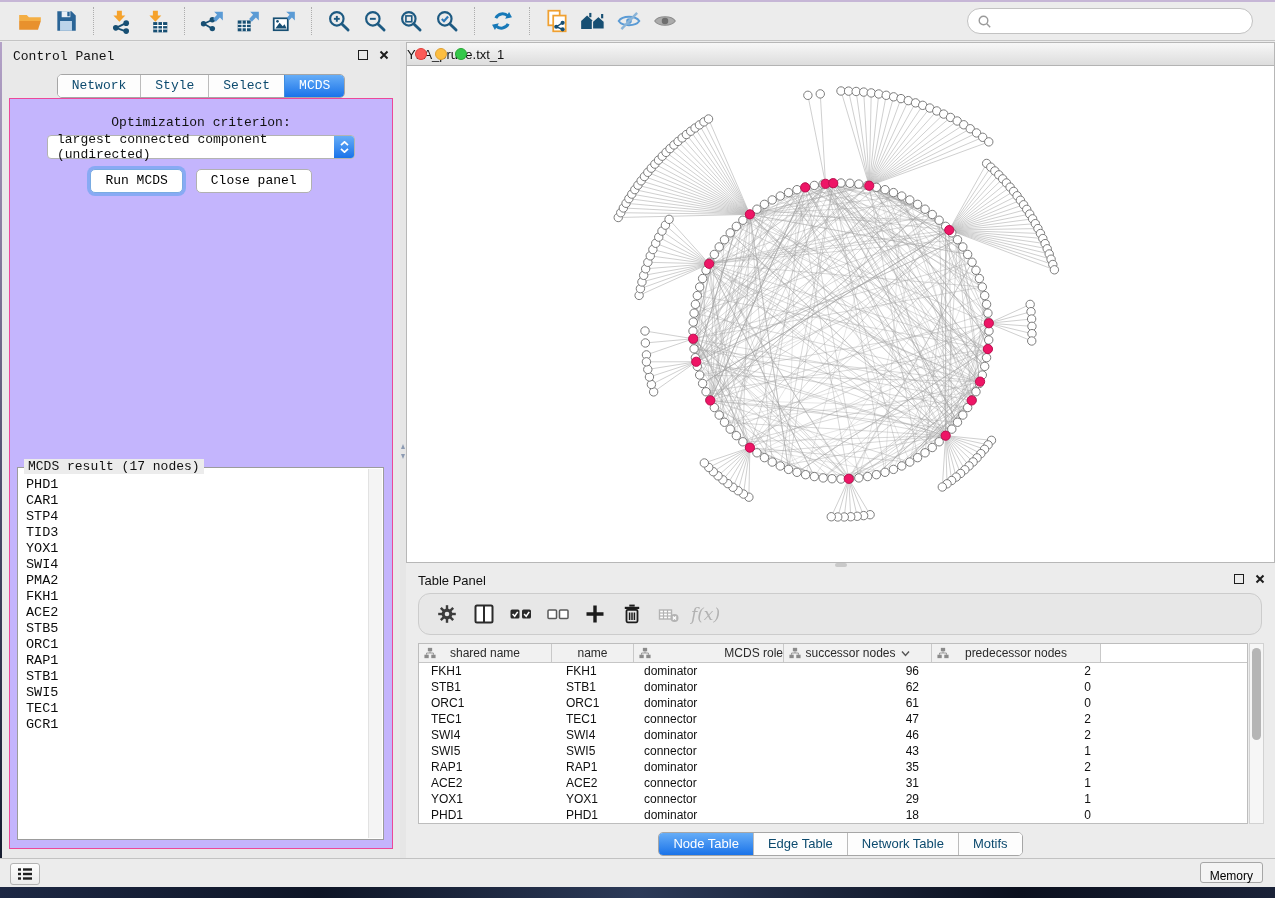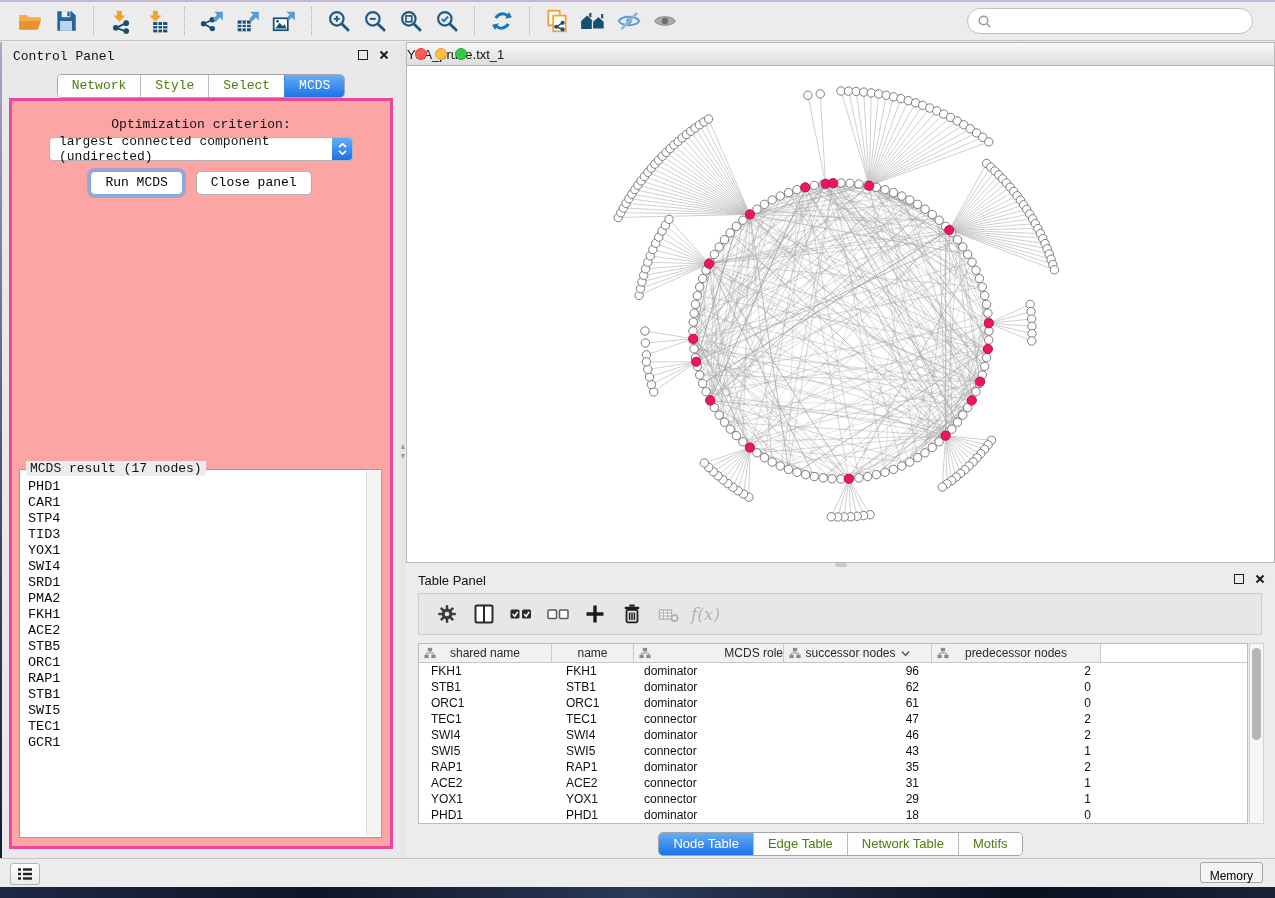--- a/index.html
+++ b/index.html
@@ -25,7 +25,7 @@
   .float-btn{width:8px;height:8px;border:1.5px solid #1d1d1d;background:transparent;}
   .tabs-row{position:absolute;left:0;top:32px;width:100%;display:flex;justify-content:center;}
   .seg{display:flex;border:1px solid #a6a6a6;border-radius:5px;overflow:hidden;background:#fdfdfd;}
-  .seg-item{padding:3px 14px 4px;font-size:13px;color:#4d7c0f;border-left:1px solid #bcbcbc;background:#fdfdfd;}
+  .seg-item{padding:3px 14px 4px;font-size:13px;color:#0c4a6e;border-left:1px solid #bcbcbc;background:#fdfdfd;}
   .seg-item:first-child{border-left:none;}
   .seg-item.active{background:linear-gradient(#66adf7,#1a73e9);color:#fff;border-left-color:#3e8de0;}
   .cp-content{position:absolute;left:7px;right:7px;top:56px;bottom:9px;background:#fca5a5;border:3px solid #ec4899;}

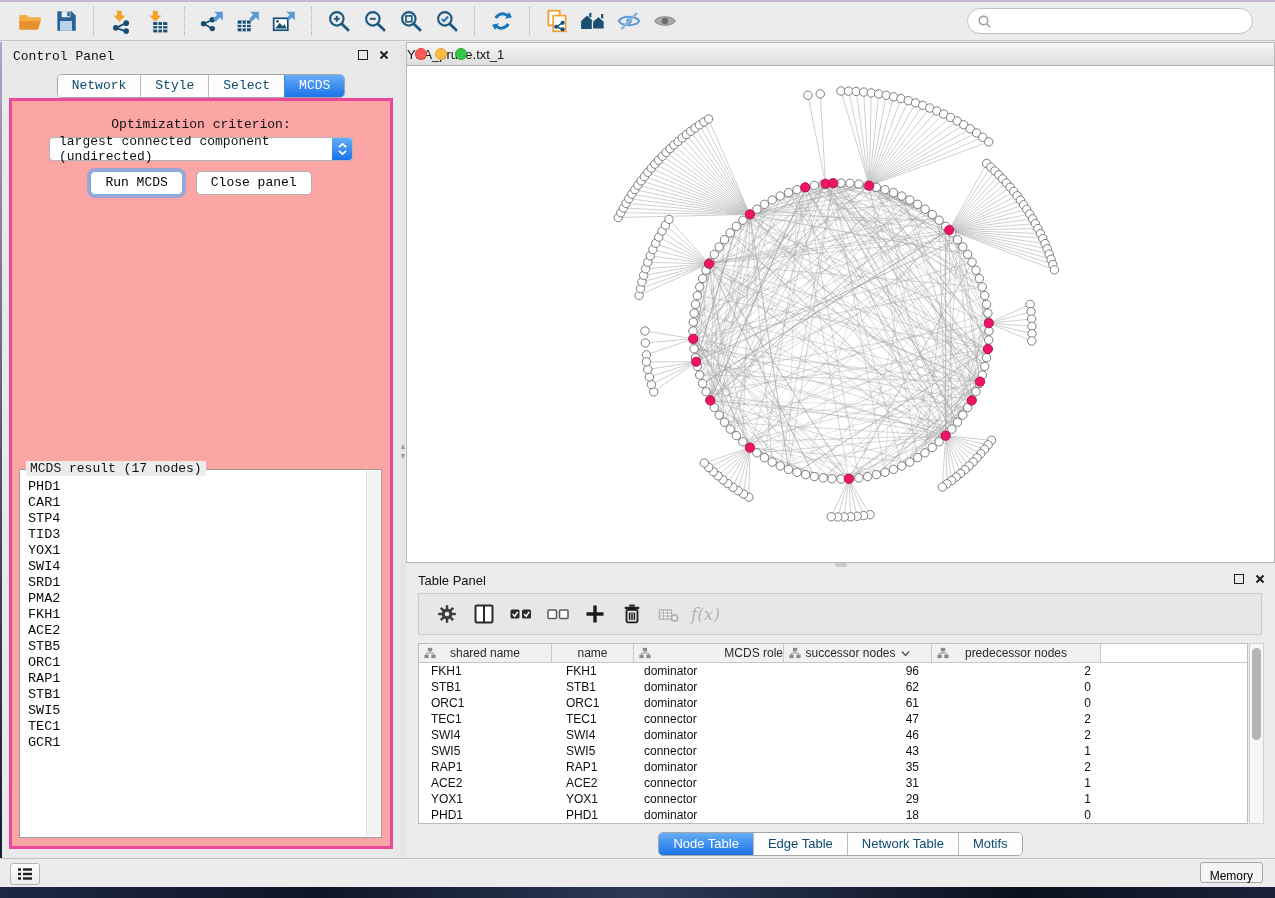--- a/index.html
+++ b/index.html
@@ -28,7 +28,7 @@
   .seg-item{padding:3px 14px 4px;font-size:13px;color:#0c4a6e;border-left:1px solid #bcbcbc;background:#fdfdfd;}
   .seg-item:first-child{border-left:none;}
   .seg-item.active{background:linear-gradient(#66adf7,#1a73e9);color:#fff;border-left-color:#3e8de0;}
-  .cp-content{position:absolute;left:7px;right:7px;top:56px;bottom:9px;background:#fca5a5;border:3px solid #ec4899;}
+  .cp-content{position:absolute;left:7px;right:7px;top:56px;bottom:9px;background:#c4b5fd;border:1px solid #ec4899;}
   .opt-label{margin-top:16px;text-align:center;font-size:13px;}
   .selectbox{position:absolute;left:37px;right:37px;top:36px;height:22px;background:#fff;border:1px solid #b3b3b3;
              border-radius:4px;font-size:13px;display:flex;align-items:center;padding-left:9px;}

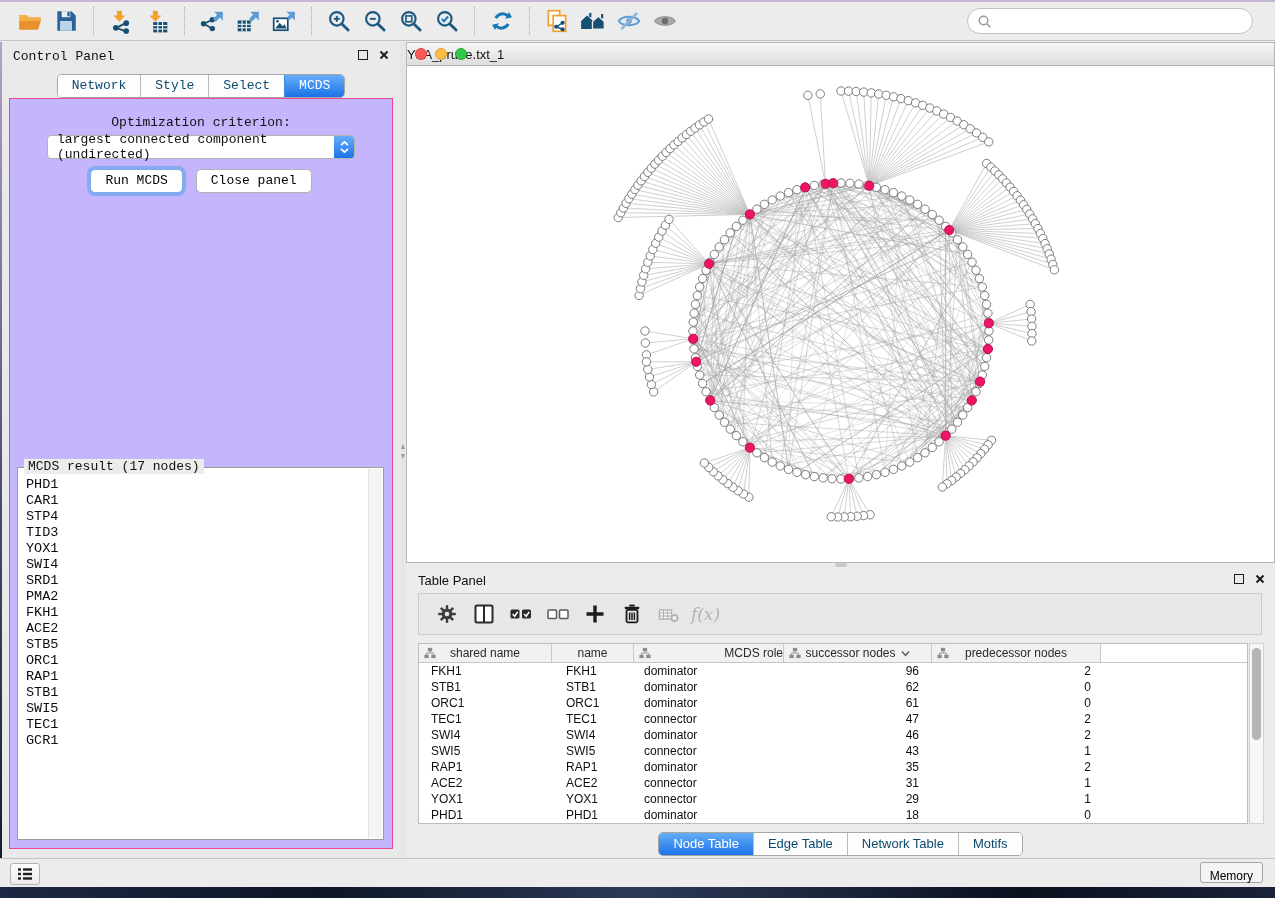--- a/index.html
+++ b/index.html
@@ -300,7 +300,6 @@
             <div class="mcds-item">TID3</div>
             <div class="mcds-item">YOX1</div>
             <div class="mcds-item">SWI4</div>
-            <div class="mcds-item">SRD1</div>
             <div class="mcds-item">PMA2</div>
             <div class="mcds-item">FKH1</div>
             <div class="mcds-item">ACE2</div>

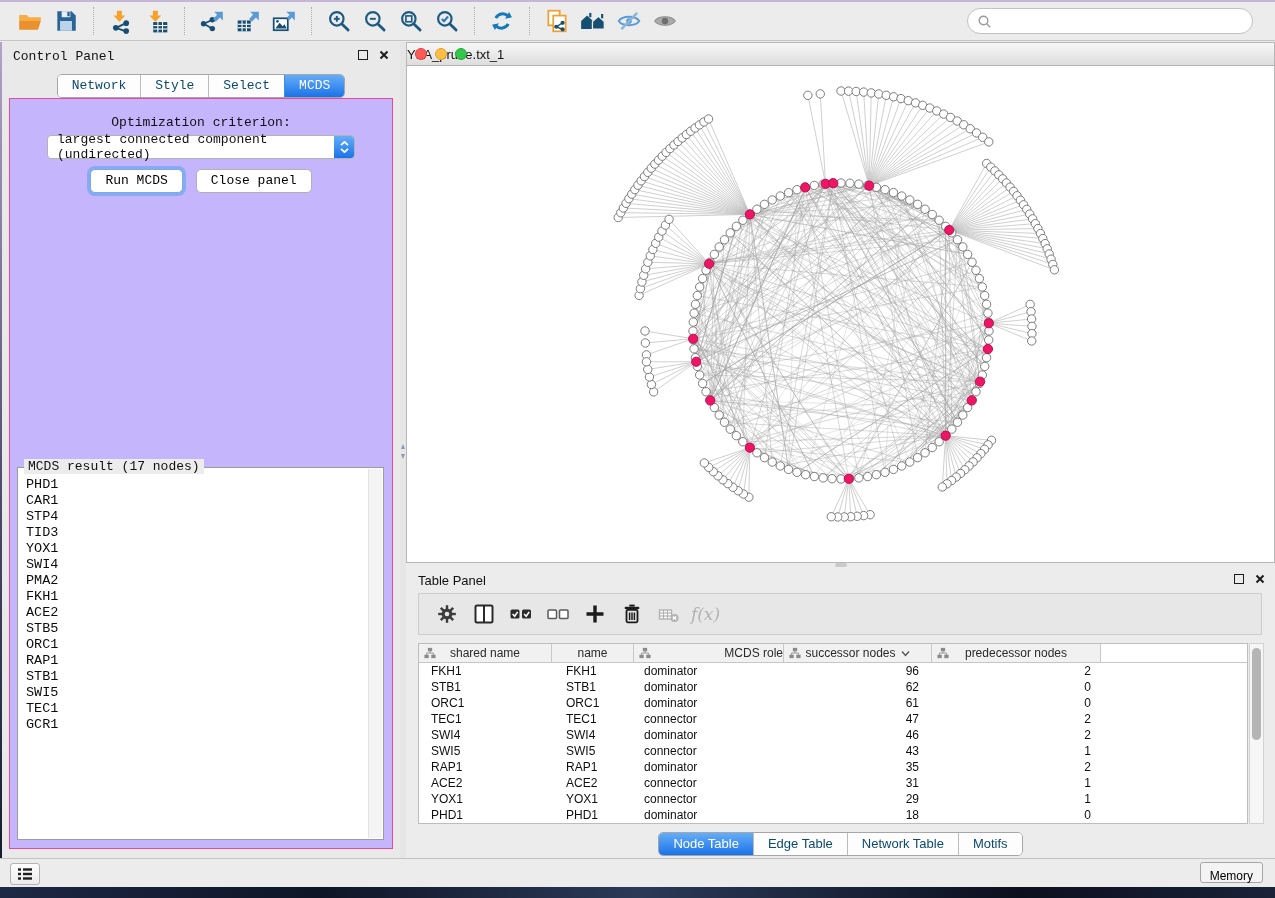--- a/index.html
+++ b/index.html
@@ -65,7 +65,7 @@
   .tp-title{position:absolute;left:12px;top:5px;font-size:13px;}
   .tp-winbtns{position:absolute;right:10px;top:6px;display:flex;gap:11px;align-items:center;}
   .tp-toolbar{position:absolute;left:12px;right:13px;top:25px;height:42px;background:#e7e7e7;border:1px solid #cccccc;
-              border-radius:1px;display:flex;align-items:center;padding-left:12px;gap:6px;box-sizing:border-box;}
+              border-radius:12px;display:flex;align-items:center;padding-left:12px;gap:6px;box-sizing:border-box;}
   .ttbtn{width:31px;height:30px;display:flex;align-items:center;justify-content:center;flex:0 0 auto;}
   .fx{font-family:"DejaVu Serif",serif;font-style:italic;font-size:17px;color:#b2b2b2;}
   .table-wrap{position:absolute;left:12px;top:75px;width:830px;height:181px;background:#fff;

